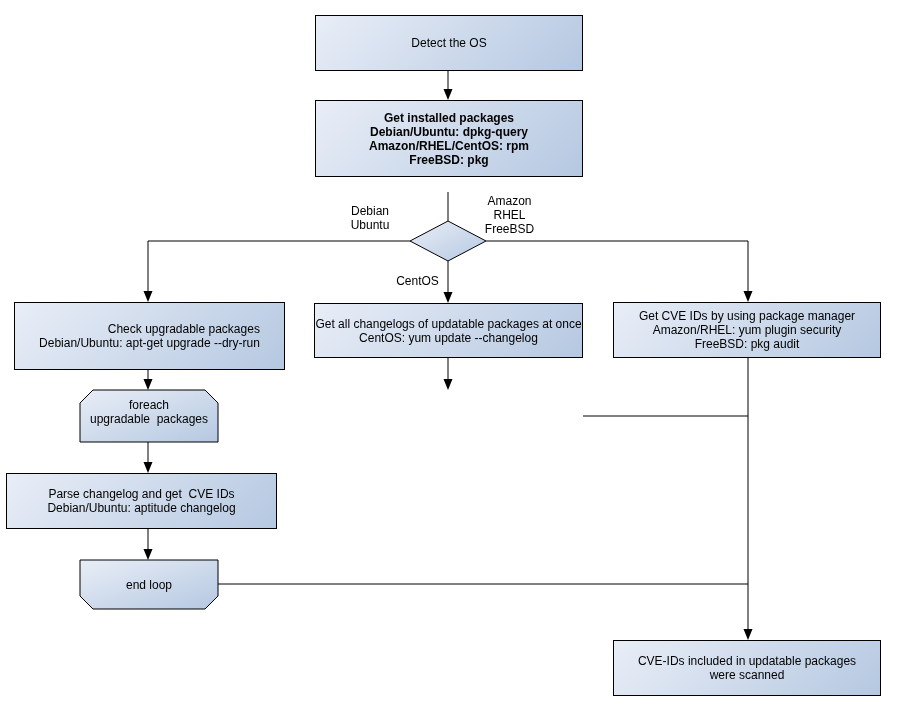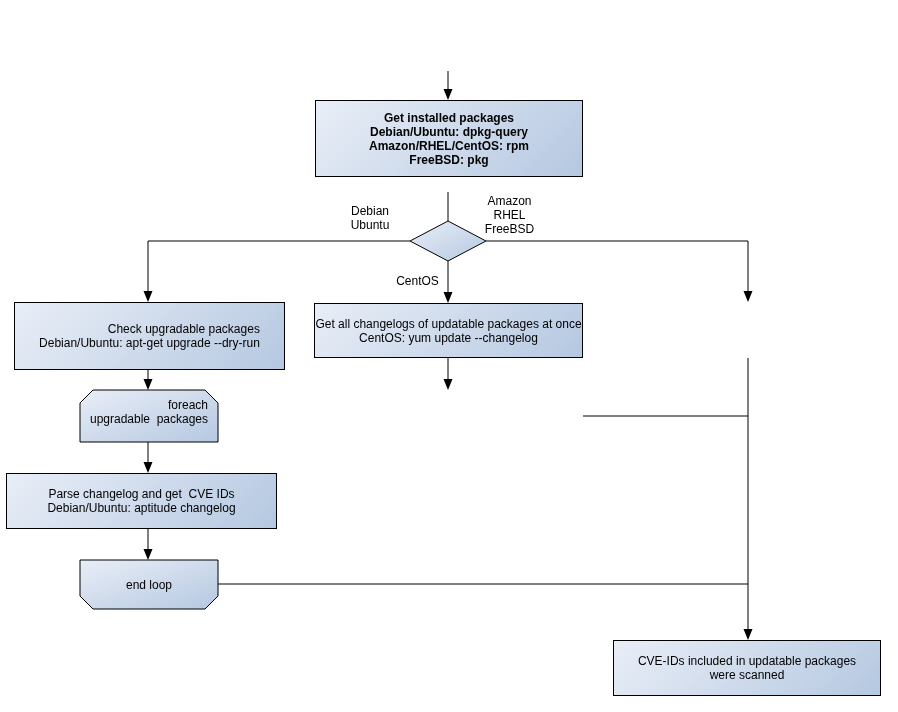--- a/index.html
+++ b/index.html
@@ -112,6 +112,7 @@
     <polygon class="poly-shape" points="80,560 218,560 218,596 205,609 93,609 80,596" fill="url(#nodeGrad)"></polygon>
   </svg>
 
+  <div class="node" style="left:315px; top:15px; width:268px; height:56px;">Detect the OS</div>
 
   <div class="node" style="left:315px; top:100px; width:268px; height:77px;font-weight:bold;">Get installed packages
 Debian/Ubuntu: dpkg-query

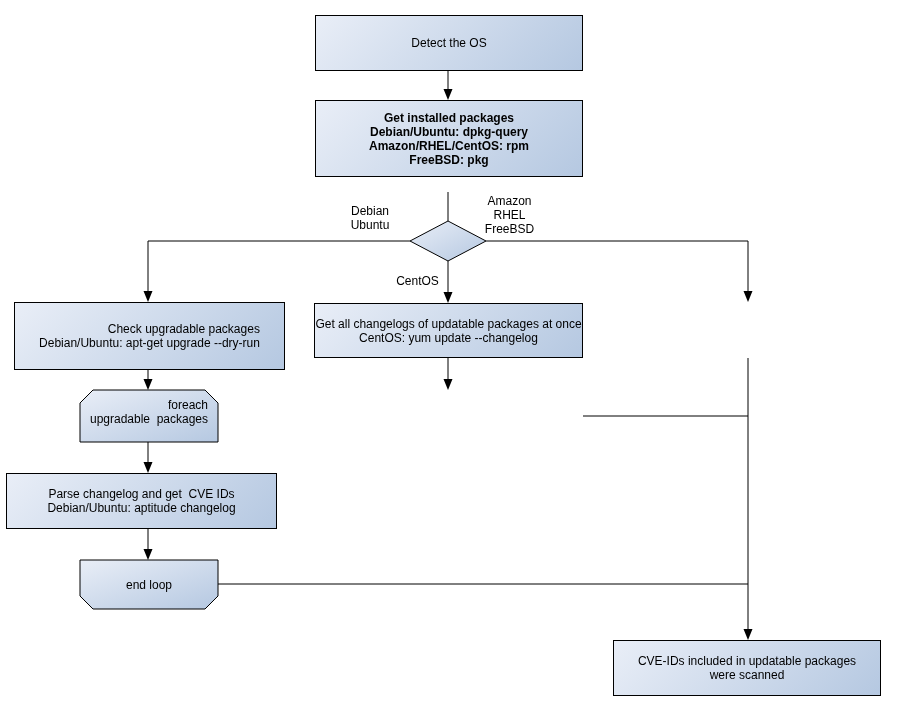--- a/index.html
+++ b/index.html
@@ -125,6 +125,9 @@
   <div class="node" style="left:314px; top:303px; width:269px; height:55px;">Get all changelogs of updatable packages at once
 CentOS: yum update --changelog</div>
 
+  <div class="node" style="left:613px; top:302px; width:268px; height:56px;">Get CVE IDs by using package manager
+Amazon/RHEL: yum plugin security
+FreeBSD: pkg audit</div>
 
 
   <div class="node" style="left:6px; top:473px; width:271px; height:56px;">Parse changelog and get  CVE IDs

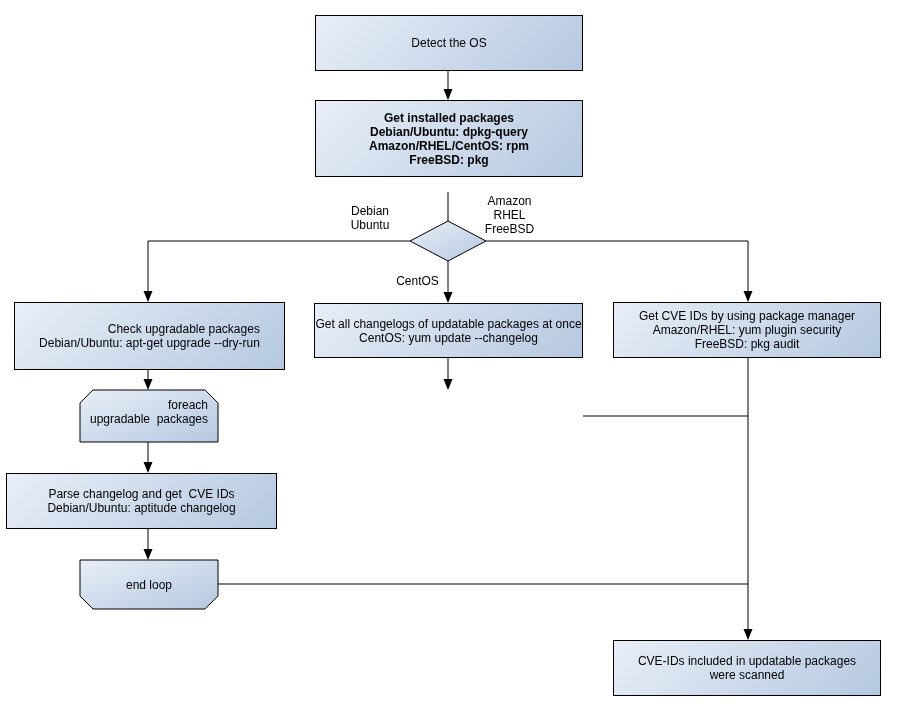--- a/index.html
+++ b/index.html
@@ -136,7 +136,7 @@
   <div class="node" style="left:613px; top:640px; width:268px; height:56px;">CVE-IDs included in updatable packages
 were scanned</div>
 
-  <div class="shape-label" style="left:80px; top:390px; width:138px; height:44px;text-align:right;">foreach
+  <div class="shape-label" style="left:80px; top:390px; width:138px; height:44px;">foreach
 upgradable  packages</div>
 
   <div class="shape-label" style="left:80px; top:560px; width:138px; height:49px;">end loop</div>

